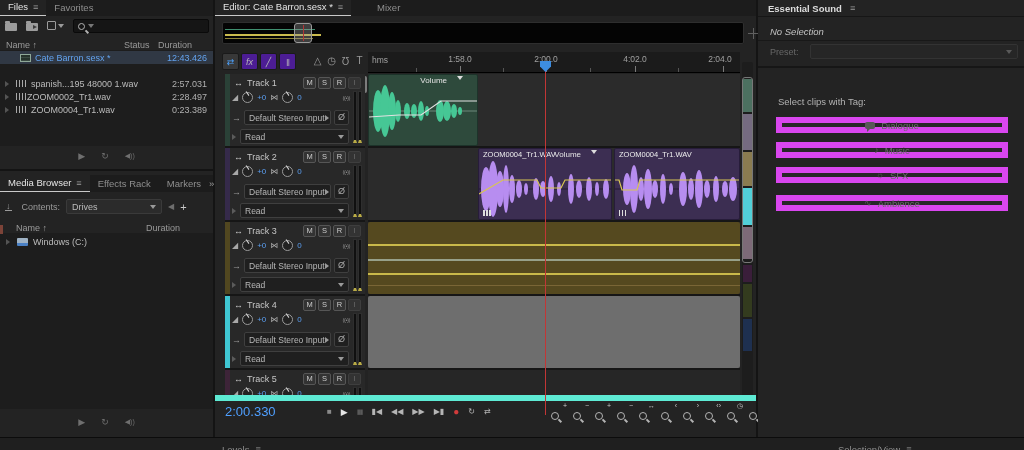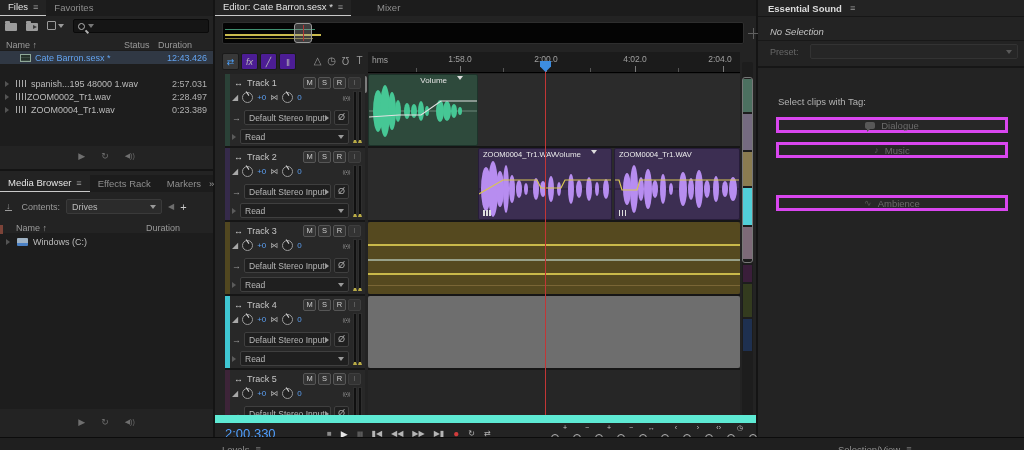--- a/index.html
+++ b/index.html
@@ -100,7 +100,7 @@
   .es-preset{position:absolute;left:12px;top:47px;font-size:9px;color:#676767}
   .es-dd{position:absolute;left:52px;top:44px;width:208px;height:15px;background:#262626;border:1px solid #333;border-radius:2px;display:flex;align-items:center;justify-content:flex-end;padding:0 5px}
   .es-prompt{position:absolute;left:20px;top:96px;font-size:9.5px;color:#b2b2b2}
-  .tag{position:absolute;left:18px;width:232px;height:16px;background:#272727;border:3px solid #d946ef;display:flex;align-items:center;justify-content:center;gap:6px;color:#6b6b6b;font-size:9.5px}
+  .tag{position:absolute;left:18px;width:232px;height:16px;background:#272727;border:6px solid #d946ef;display:flex;align-items:center;justify-content:center;gap:6px;color:#6b6b6b;font-size:9.5px}
   .tagic{color:#585858;font-size:9px}
   
   .bstrip{position:absolute;left:0;top:437px;width:1024px;height:13px;background:#1f1f1f;border-top:1px solid #0c0c0c;overflow:hidden;font-size:9.5px;color:#8d8d8d}

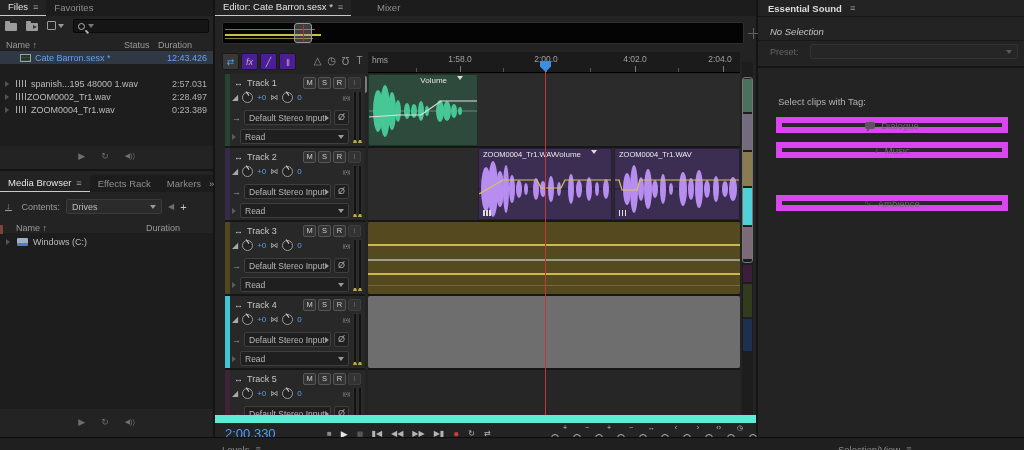--- a/index.html
+++ b/index.html
@@ -634,6 +634,10 @@
     <span class="tagic">♪</span>
     <span>Music</span>
   </div>
+  <div class="tag" style="top:167px">
+    <span class="tagic">☼</span>
+    <span>SFX</span>
+  </div>
   <div class="tag" style="top:195px">
     <span class="tagic">∿</span>
     <span>Ambience</span>

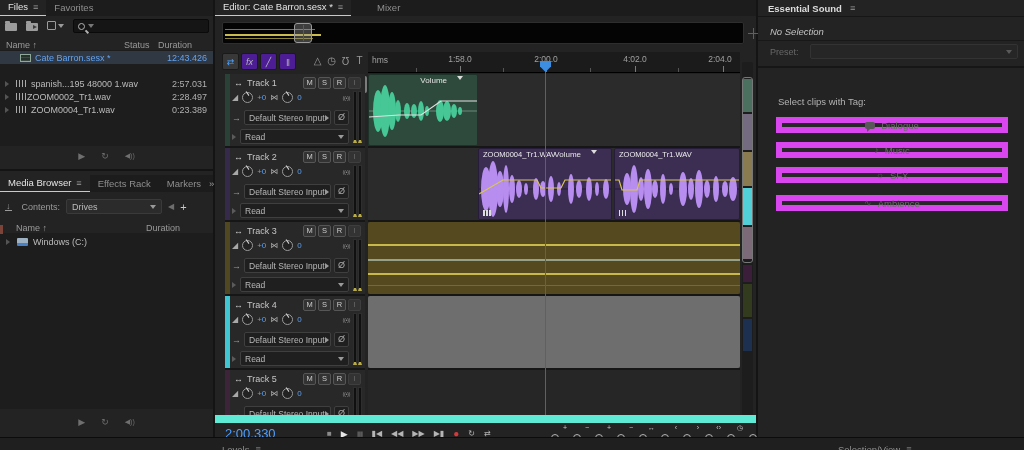--- a/index.html
+++ b/index.html
@@ -81,7 +81,7 @@
   .playcap{position:absolute;left:325px;top:61px;width:11px;height:11px;background:#3d8de0;clip-path:polygon(0 0,100% 0,100% 50%,50% 100%,0 50%);z-index:7}
   .vscroll{position:absolute;left:527px;top:62px;width:11px;height:353px;background:#1d1d1d;border-radius:2px}
   .vseg{position:absolute;left:1px;width:9px}
-  .transport{position:absolute;left:0;top:415px;right:0;height:22px;background:#232323;border-top:8px solid #5eead4}
+  .transport{position:absolute;left:0;top:395px;right:0;height:22px;background:#232323;border-top:6px solid #5eead4}
   .time{position:absolute;left:10px;top:3px;font-size:13px;color:#4f9fff}
   .tbtns{position:absolute;left:112px;top:5px;display:flex;gap:9px;align-items:center;font-size:8px;color:#b5b5b5}
   .tp.stop{color:#8a8a8a}.tp.play{color:#e6e6e6;font-size:9px}.tp.pause{color:#5a5a5a;font-size:7px;letter-spacing:-1px}

